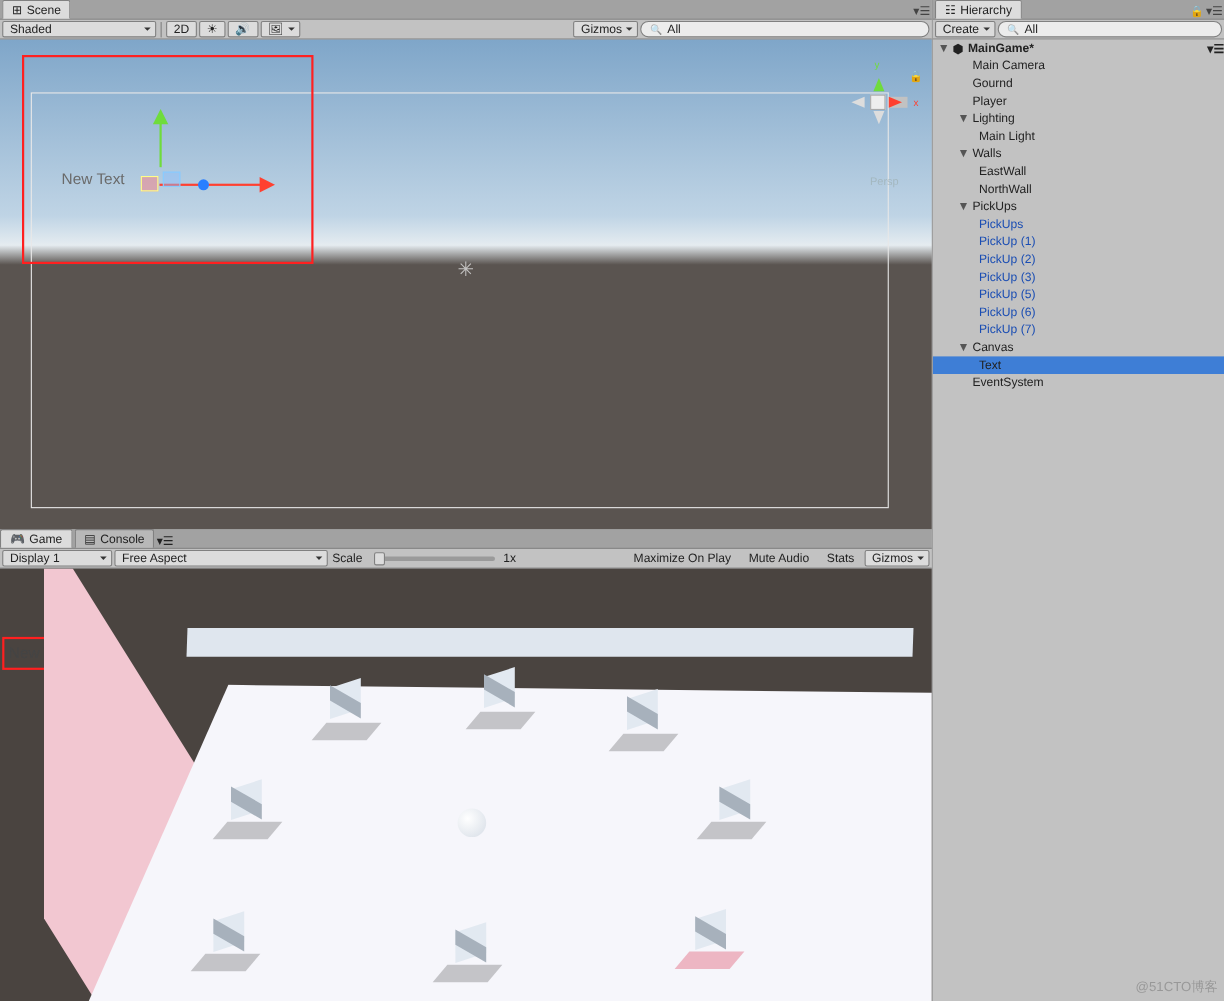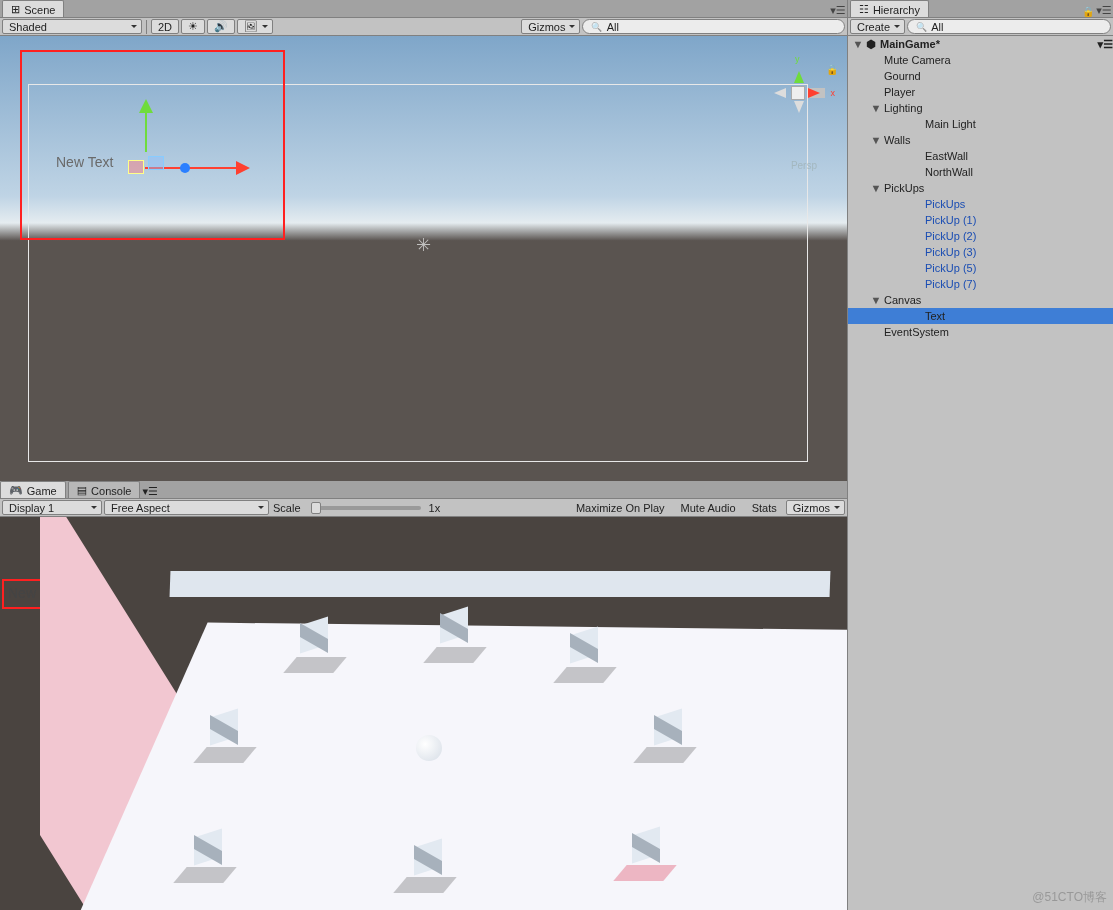--- a/index.html
+++ b/index.html
@@ -272,7 +272,7 @@
       <div id="hier-body">
           <div class="hrow indent1">
             <span class="tw"></span>
-            <span class="lbl">Mute Camera</span>
+            <span class="lbl">Main Camera</span>
           </div>
           <div class="hrow indent1">
             <span class="tw"></span>

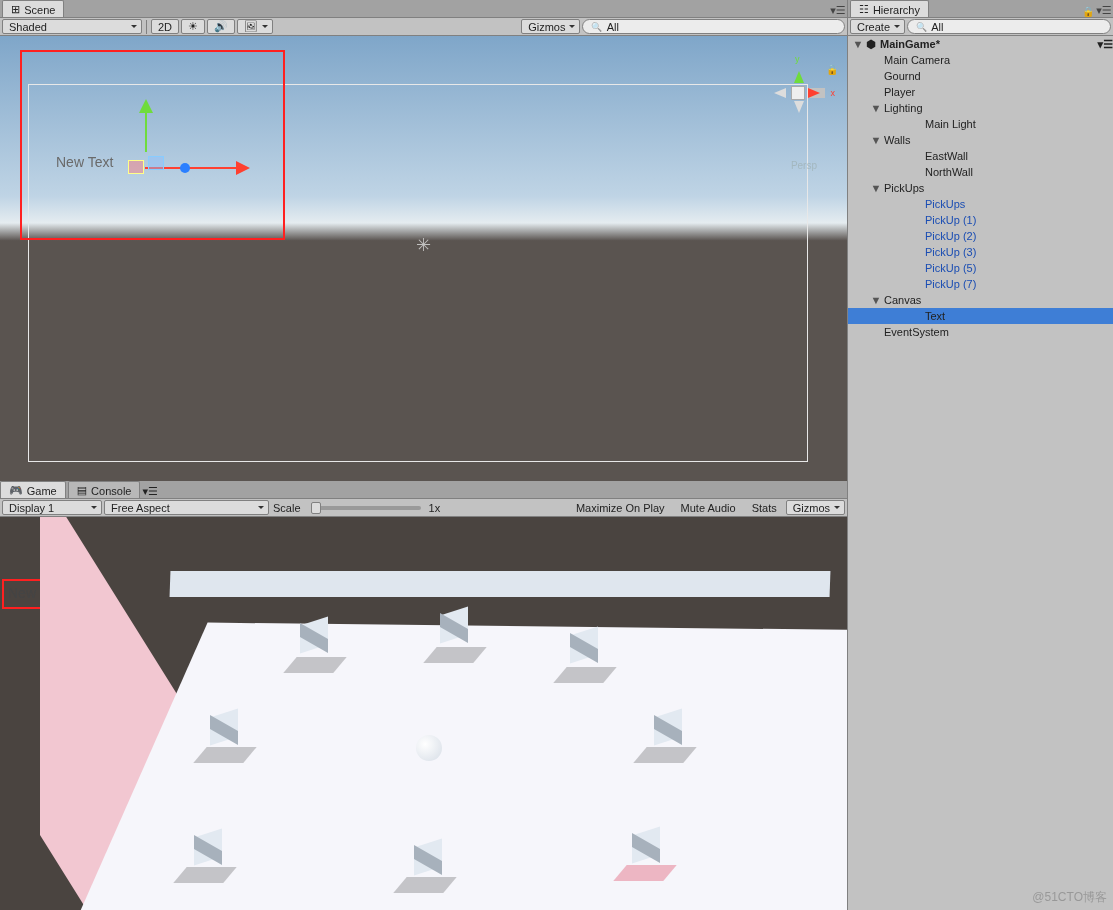--- a/index.html
+++ b/index.html
@@ -70,7 +70,7 @@
 .hrow .ico{width:14px;text-align:center}
 .hrow .lbl{padding-left:2px}
 .hrow.link .lbl{color:#1a4db3}
-.indent1{padding-left:22px}.indent2{padding-left:63px}
+.indent1{padding-left:22px}.indent2{padding-left:28px}
 .hroot{font-weight:bold}
 
 

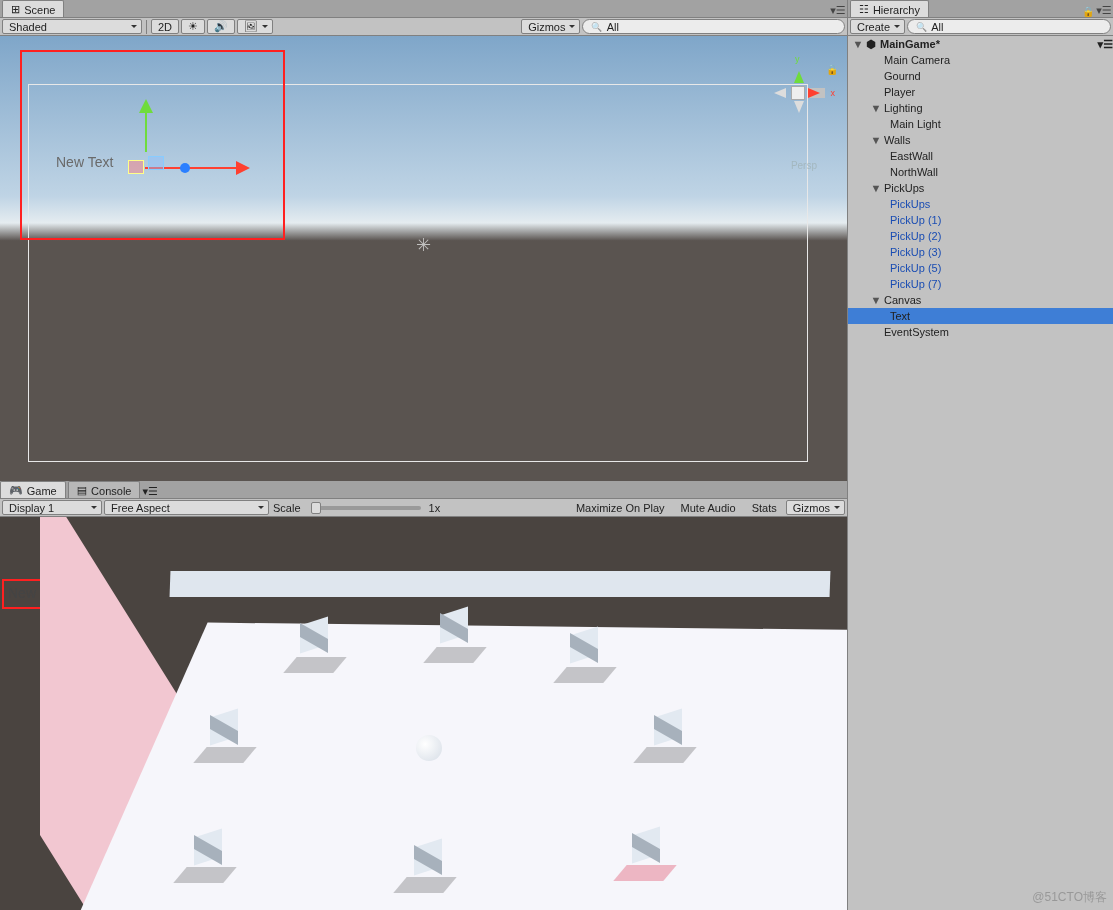--- a/index.html
+++ b/index.html
@@ -328,6 +328,10 @@
           </div>
           <div class="hrow indent2 link">
             <span class="tw"></span>
+            <span class="lbl">PickUp (6)</span>
+          </div>
+          <div class="hrow indent2 link">
+            <span class="tw"></span>
             <span class="lbl">PickUp (7)</span>
           </div>
           <div class="hrow indent1">

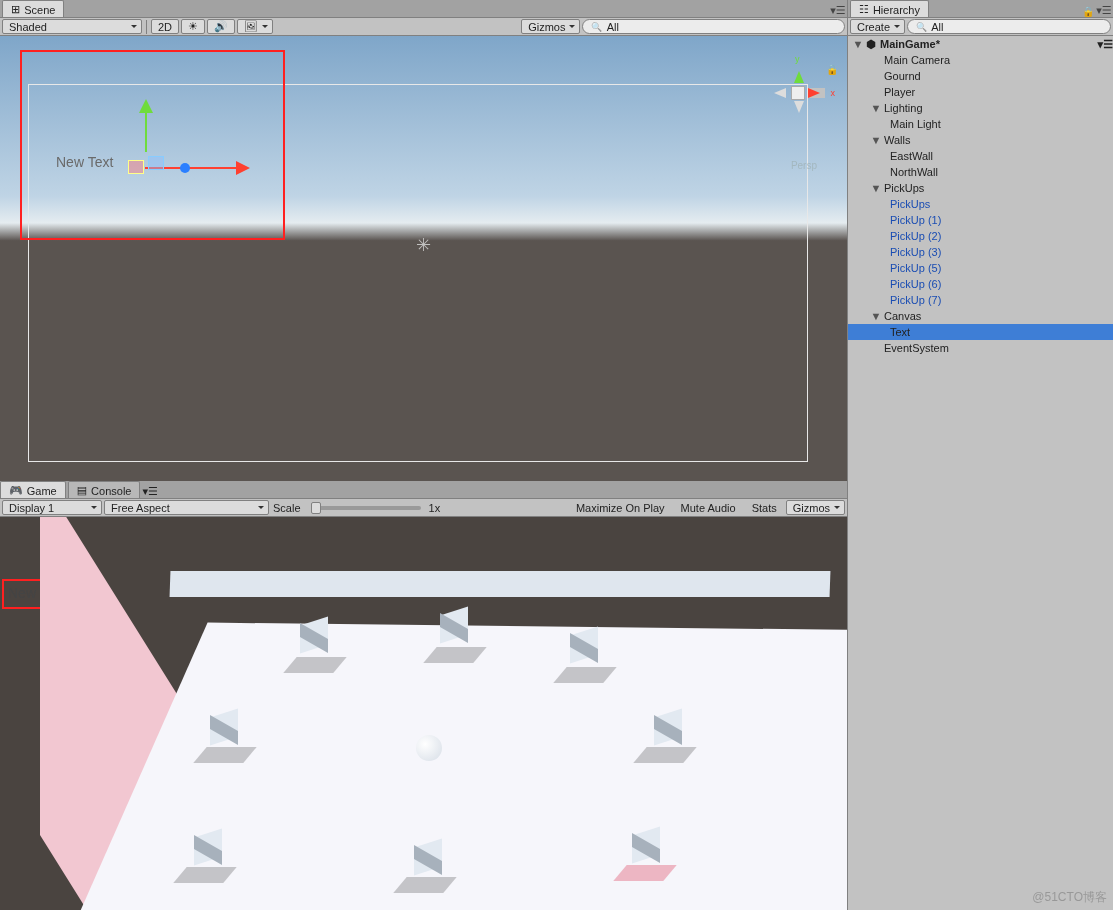--- a/index.html
+++ b/index.html
@@ -169,7 +169,7 @@
       <div class="btn drop" style="width:100px">
           <span>Display 1</span>
         </div>
-      <div class="btn drop" style="width:165px">
+      <div class="btn drop" style="width:194px">
           <span>Free Aspect</span>
         </div>
       <span style="padding:0 2px">Scale</span>

